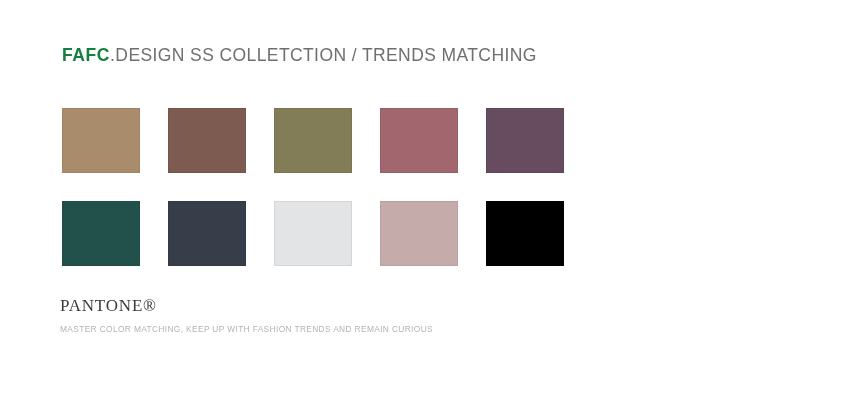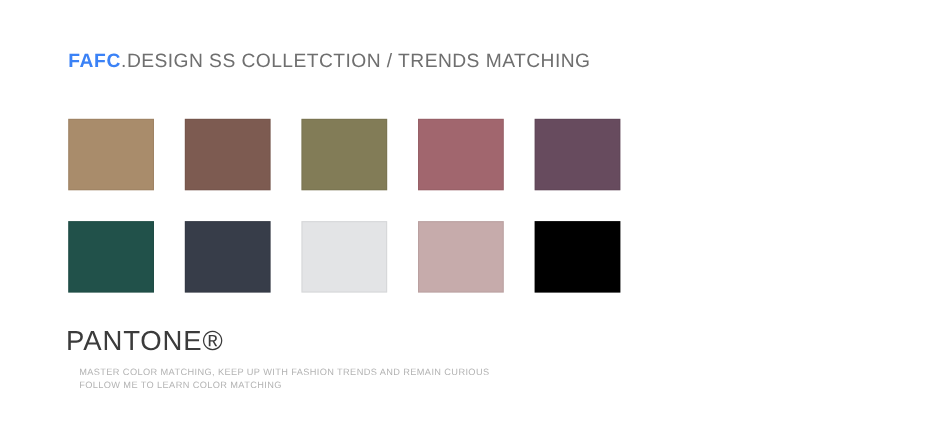--- a/index.html
+++ b/index.html
@@ -33,7 +33,7 @@
     font-size: 17.5px;
     font-weight: bold;
     letter-spacing: 0.6px;
-    color: #3b82f6;
+    color: #15803d;
   }
   .header-rest {
     font-size: 17.5px;

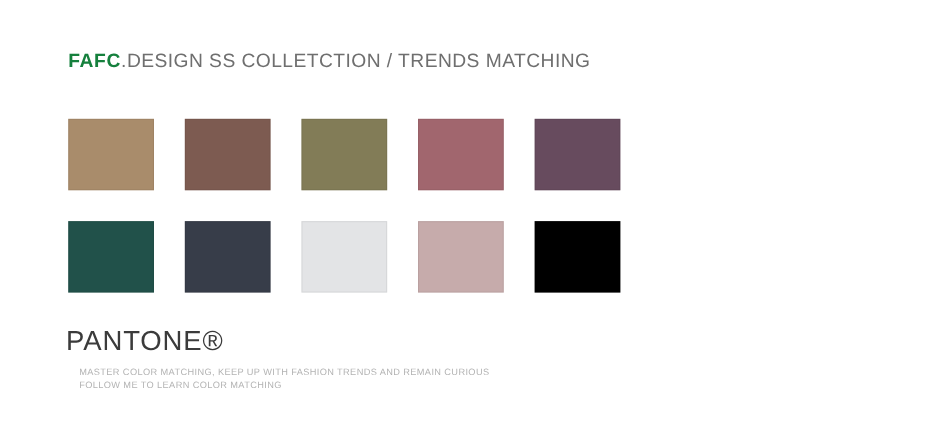--- a/index.html
+++ b/index.html
@@ -69,12 +69,13 @@
     top: 297px;
   }
   .pantone-wordmark {
-    font-size: 25px;
+    font-size: 17px;
     font-weight: normal;
     letter-spacing: 0.8px;
     color: #3b3b3b;
     line-height: 1.1;
     white-space: nowrap;
+    font-family: Liberation Serif, serif;
   }
   .caption {
     margin-top: 7px;

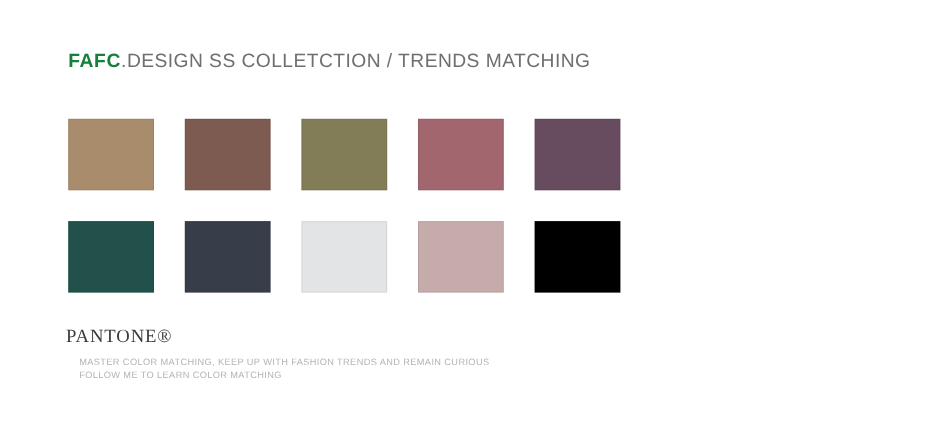--- a/index.html
+++ b/index.html
@@ -84,7 +84,6 @@
     color: #b3b3b3;
     line-height: 1.45;
     white-space: nowrap;
-    margin-left: 12px;
   }
 </style>
 </head>

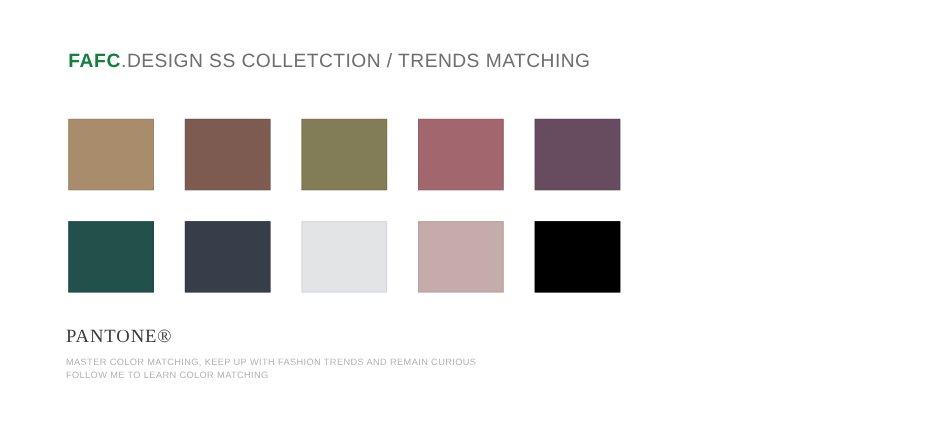--- a/index.html
+++ b/index.html
@@ -117,7 +117,6 @@
     <div class="pantone-wordmark">PANTONE®</div>
     <div class="caption">
       <div>MASTER COLOR MATCHING, KEEP UP WITH FASHION TRENDS AND REMAIN CURIOUS</div>
-      <div>FOLLOW ME TO LEARN COLOR MATCHING</div>
     </div>
   </div>
 

